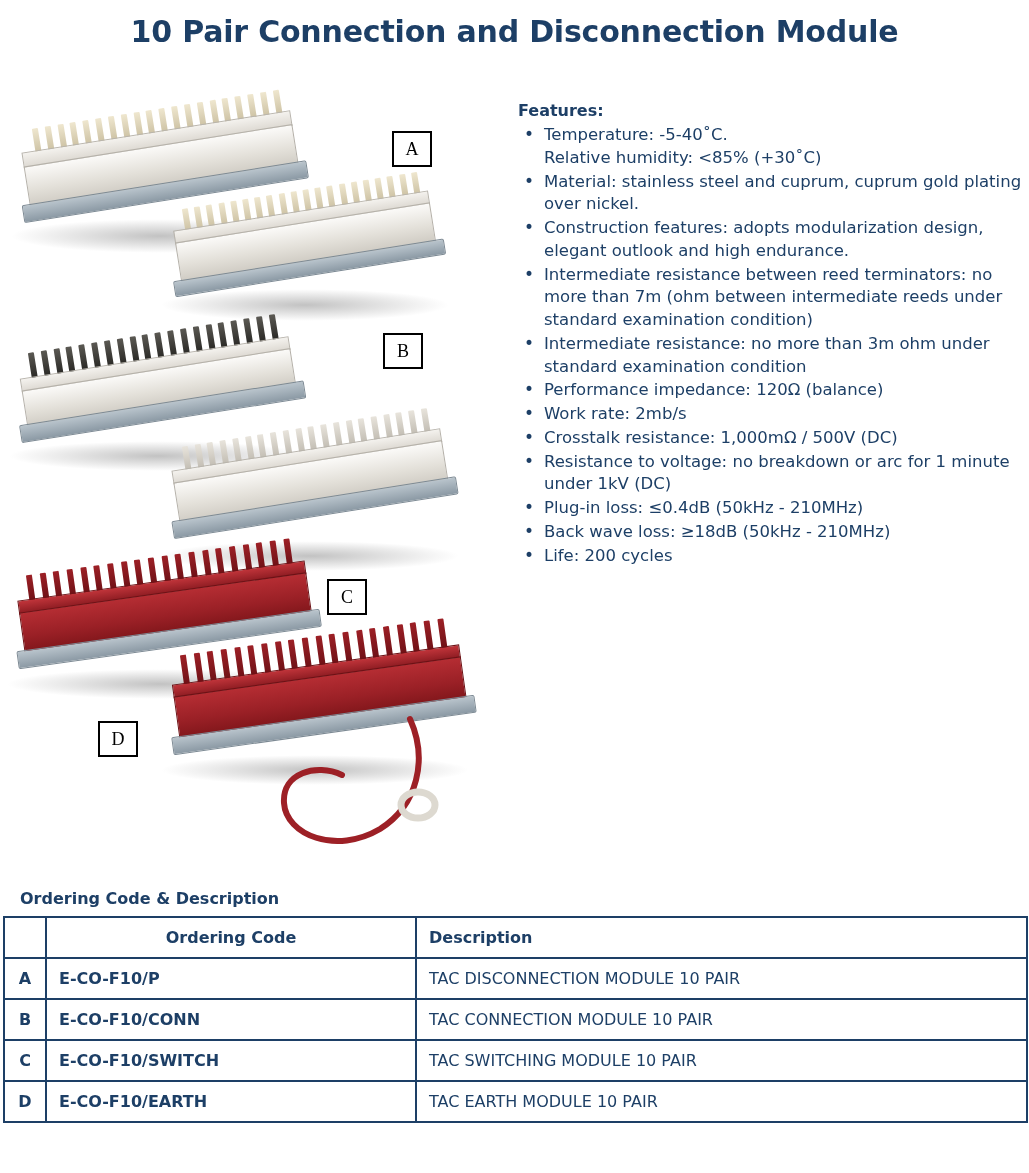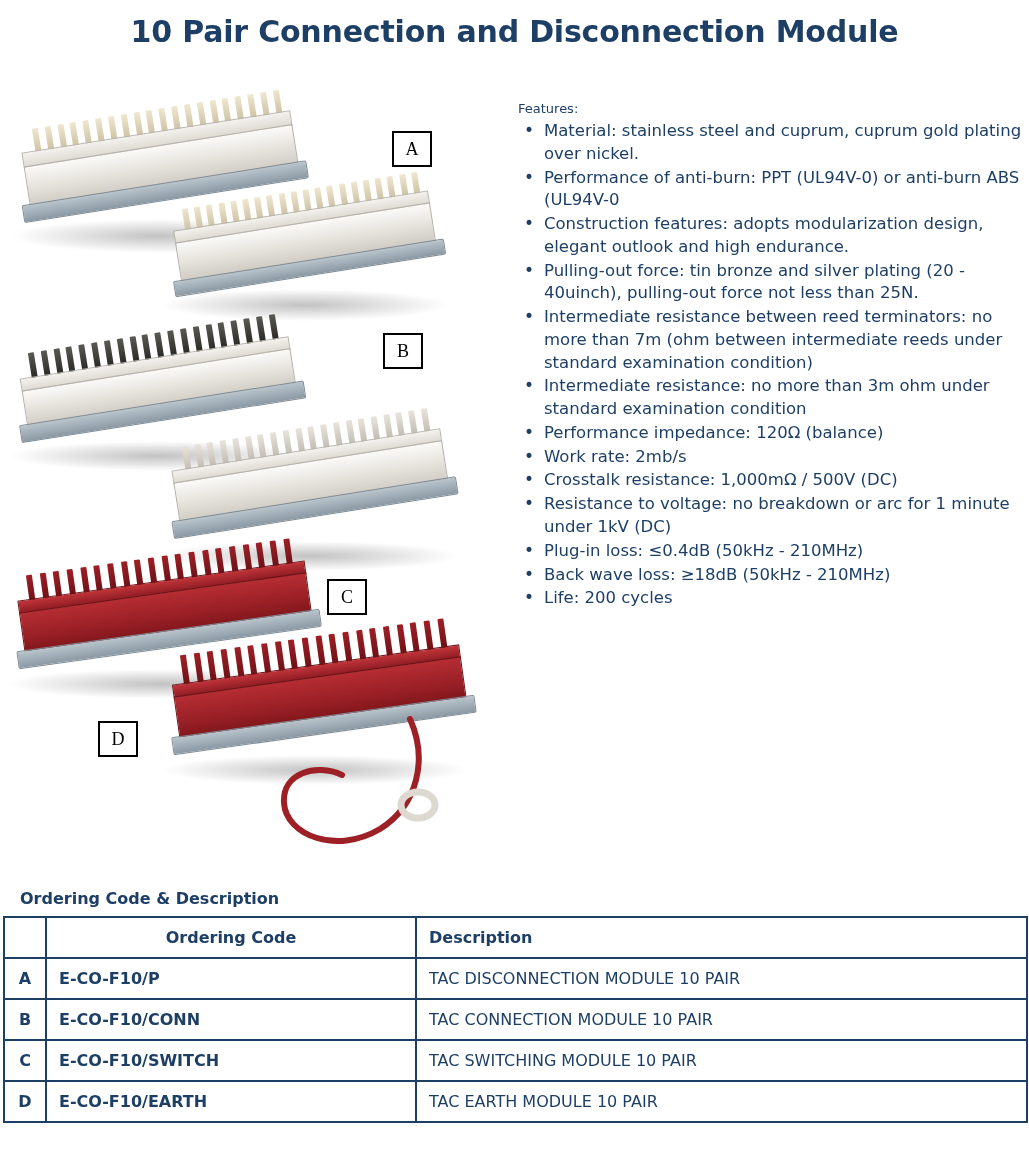--- a/index.html
+++ b/index.html
@@ -50,8 +50,8 @@
   }
 
   .features-heading {
-    font-size: 13px;
-    font-weight: normal;
+    font-size: 16px;
+    font-weight: bold;
     color: #1d3f66;
     margin: 0 8px 4px 6px;
   }

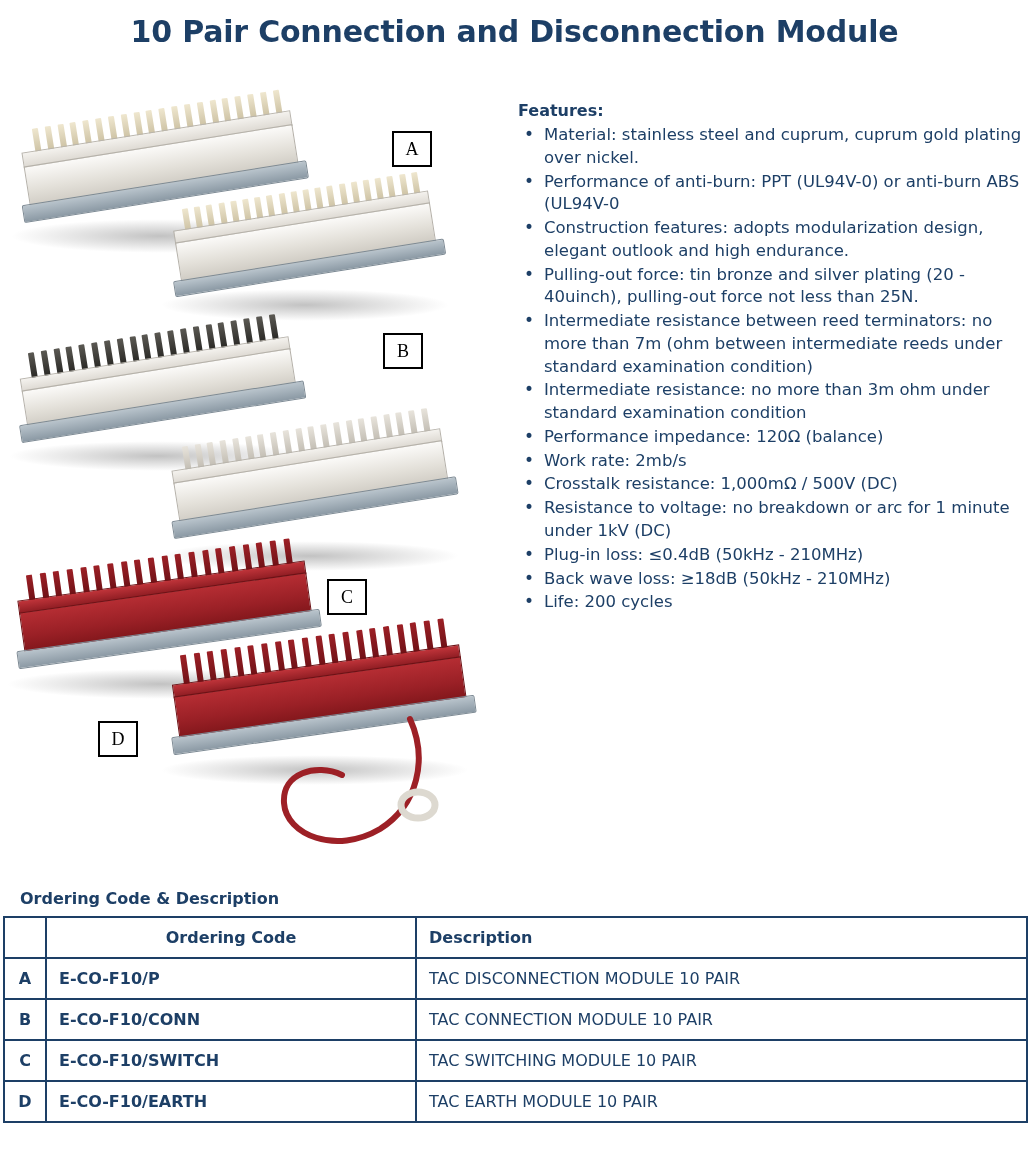--- a/index.html
+++ b/index.html
@@ -410,6 +410,8 @@
     <div class="right-col">
       <div class="features-heading">Features:</div>
       <ul class="features">
+        <li style="white-space:pre-line">Temperature: -5-40˚C.
+Relative humidity: &lt;85% (+30˚C)</li>
         <li>Material: stainless steel and cuprum, cuprum gold plating over nickel.</li>
         <li>Performance of anti-burn: PPT (UL94V-0) or anti-burn ABS (UL94V-0</li>
         <li>Construction features: adopts modularization design, elegant outlook and high endurance.</li>

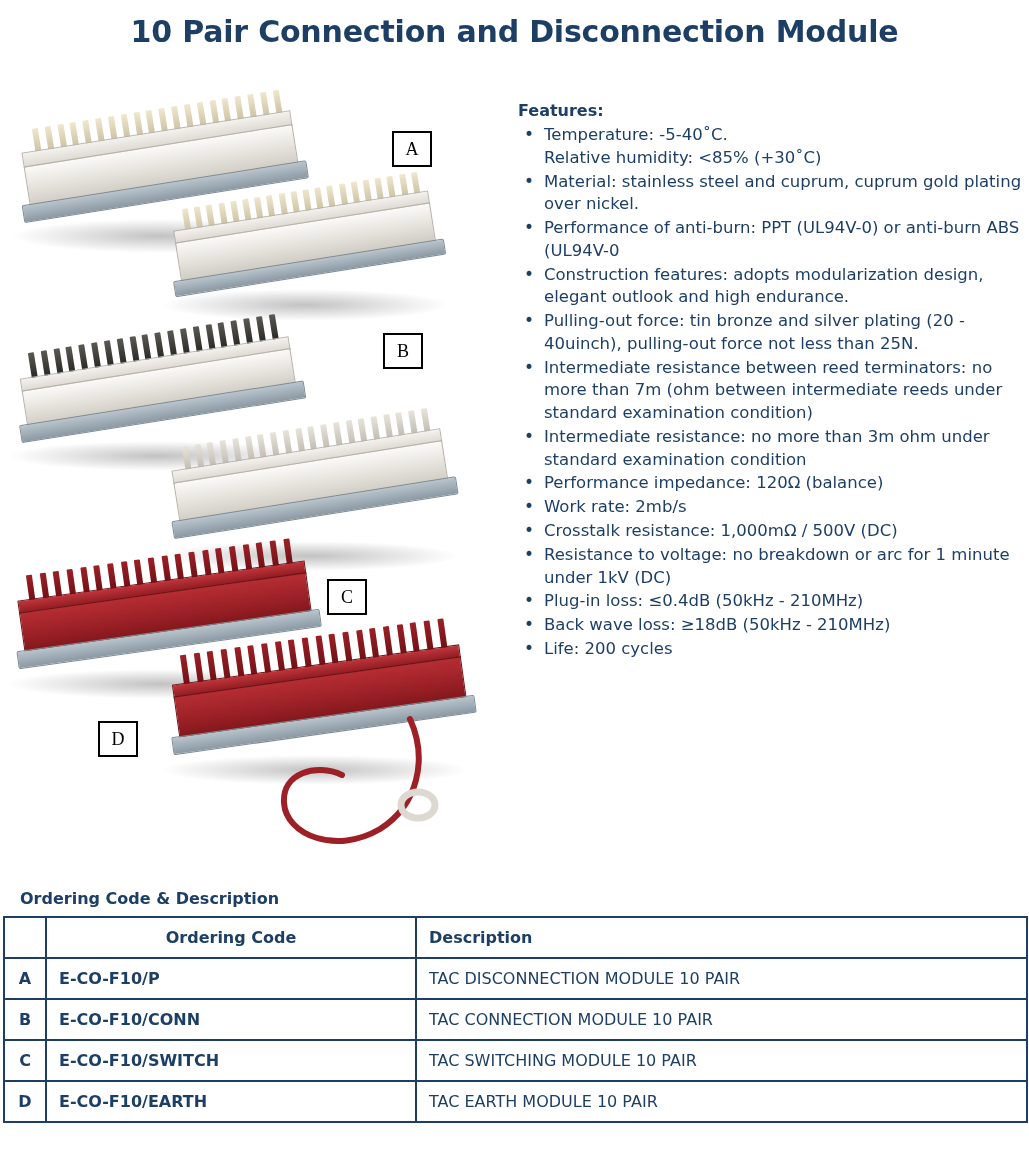--- a/index.html
+++ b/index.html
@@ -413,7 +413,6 @@
         <li style="white-space:pre-line">Temperature: -5-40˚C.
 Relative humidity: &lt;85% (+30˚C)</li>
         <li>Material: stainless steel and cuprum, cuprum gold plating over nickel.</li>
-        <li>Performance of anti-burn: PPT (UL94V-0) or anti-burn ABS (UL94V-0</li>
         <li>Construction features: adopts modularization design, elegant outlook and high endurance.</li>
         <li>Pulling-out force: tin bronze and silver plating (20 - 40uinch), pulling-out force not less than 25N.</li>
         <li>Intermediate resistance between reed terminators: no more than 7m (ohm between intermediate reeds under standard examination condition)</li>

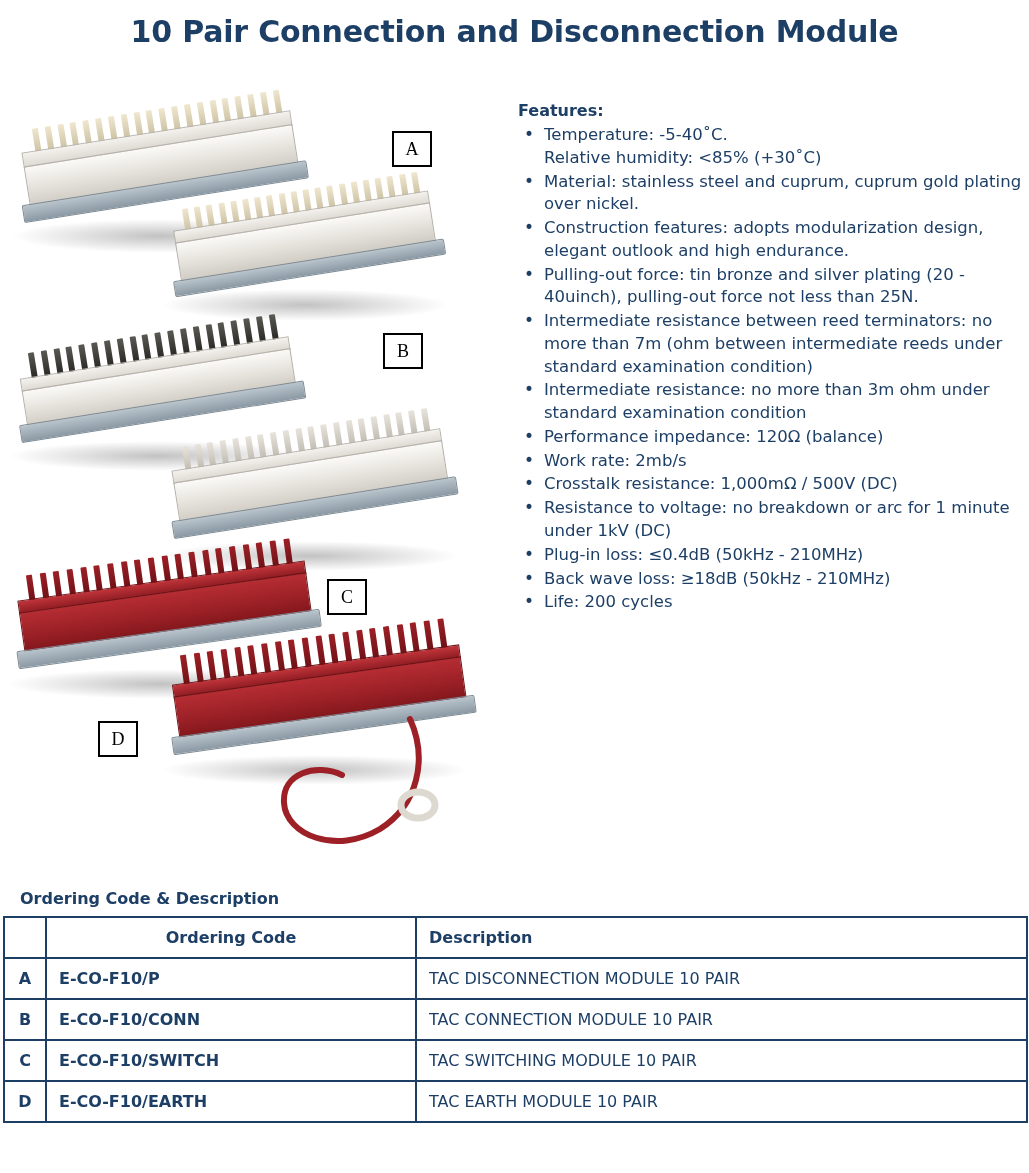--- a/index.html
+++ b/index.html
@@ -414,7 +414,6 @@
 Relative humidity: &lt;85% (+30˚C)</li>
         <li>Material: stainless steel and cuprum, cuprum gold plating over nickel.</li>
         <li>Construction features: adopts modularization design, elegant outlook and high endurance.</li>
-        <li>Pulling-out force: tin bronze and silver plating (20 - 40uinch), pulling-out force not less than 25N.</li>
         <li>Intermediate resistance between reed terminators: no more than 7m (ohm between intermediate reeds under standard examination condition)</li>
         <li>Intermediate resistance: no more than 3m ohm under standard examination condition</li>
         <li>Performance impedance: 120Ω (balance)</li>

